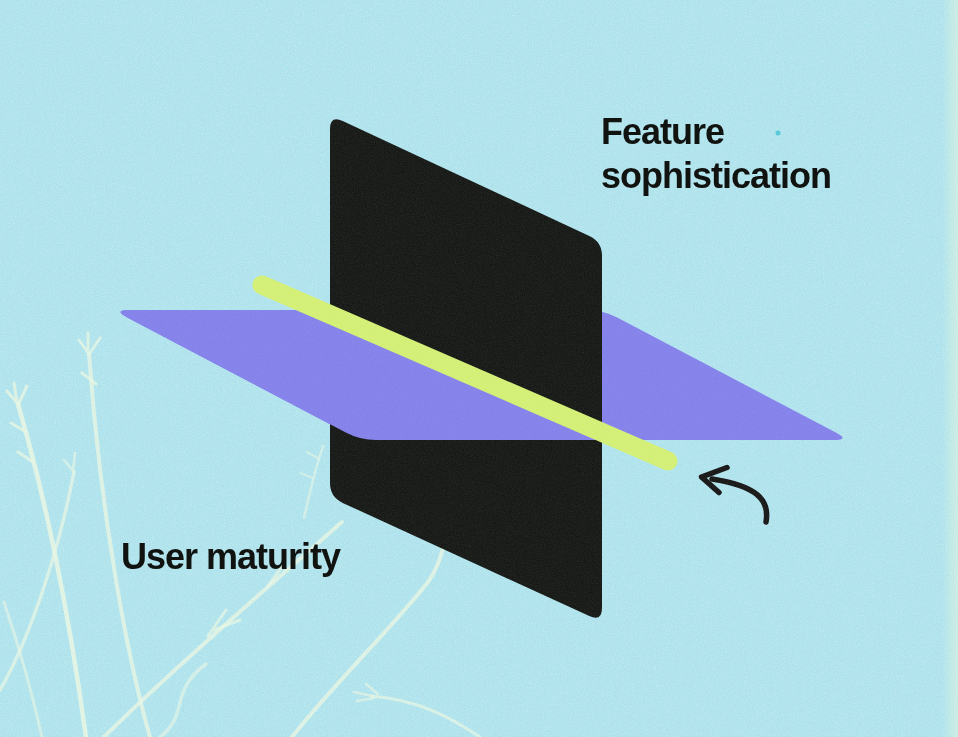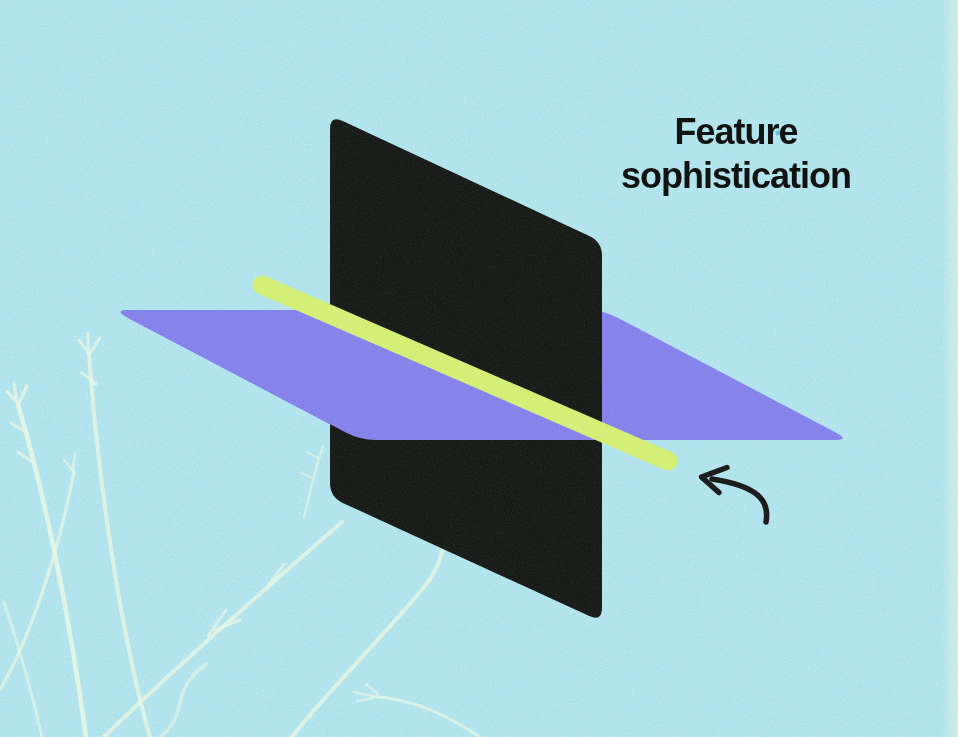--- a/index.html
+++ b/index.html
@@ -17,7 +17,6 @@
     background:var(--bg);
     overflow:hidden;
     font-family:"Liberation Sans","DejaVu Sans",sans-serif;
-    text-align:center;
   }
   .artwork{position:absolute;inset:0;display:block;}
   .label{

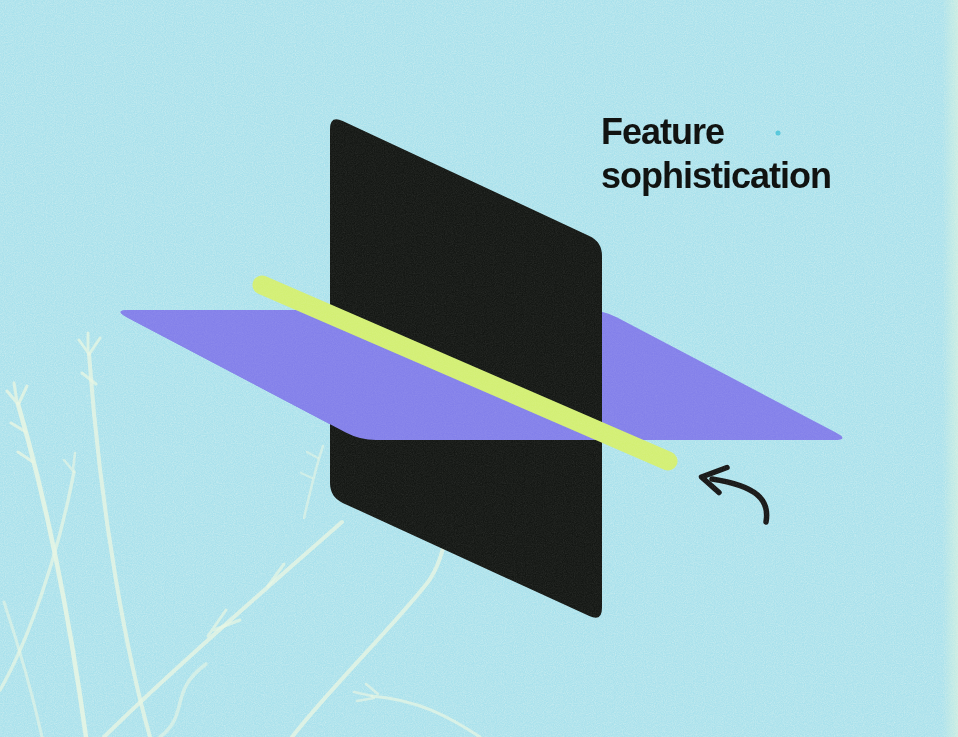--- a/index.html
+++ b/index.html
@@ -133,6 +133,7 @@
 
   <div class="label label-feature">Feature sophistication</div>
 
+  <div class="label label-user">User maturity</div>
 
 </div>
 

